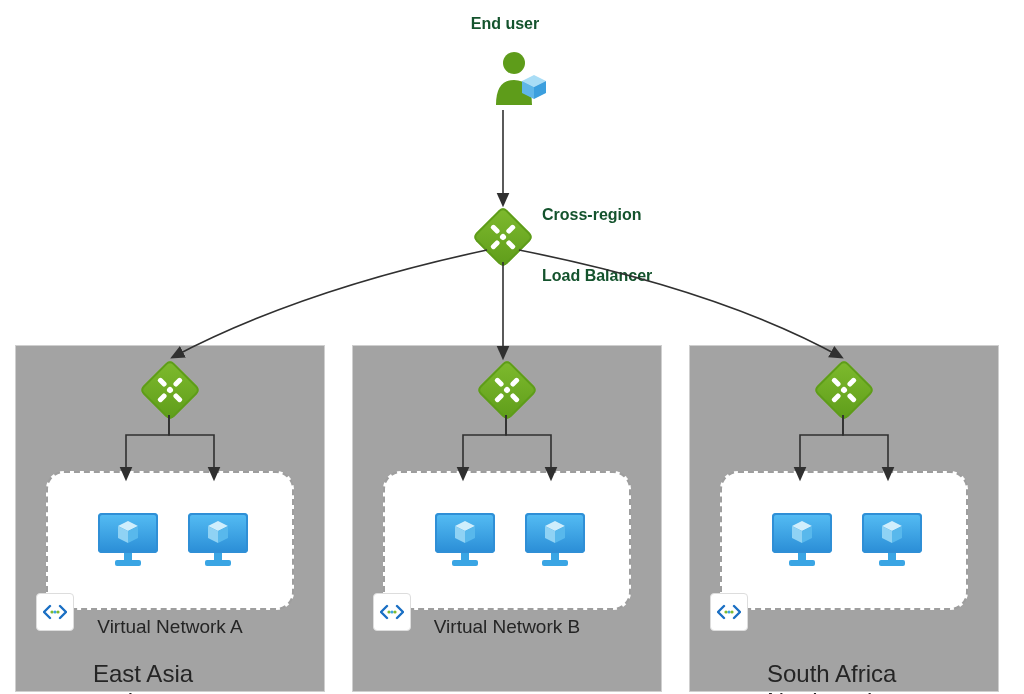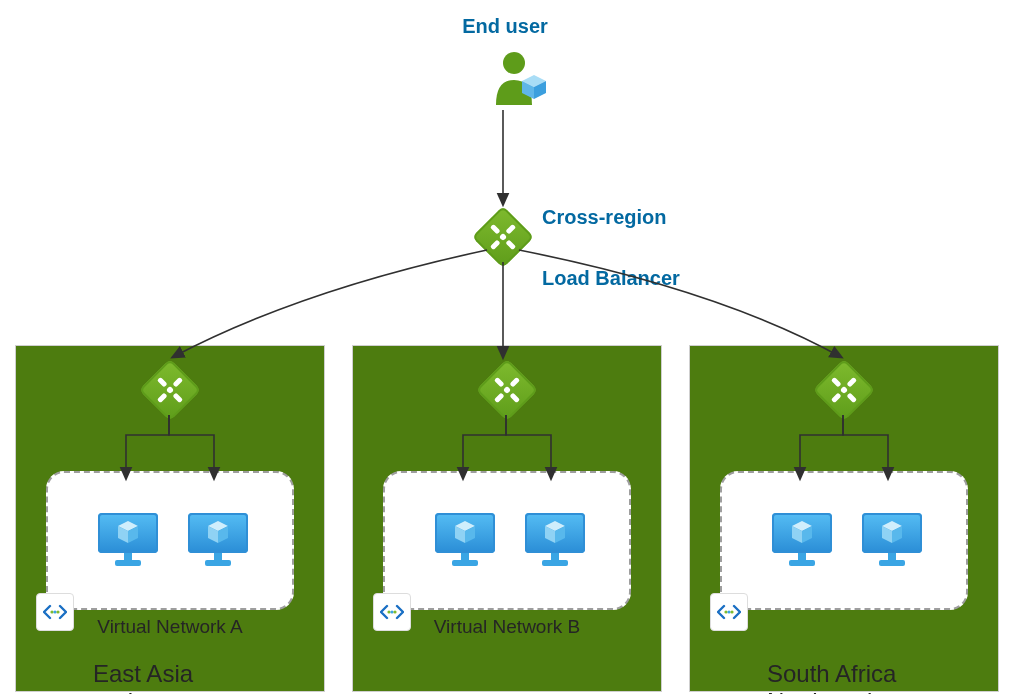--- a/index.html
+++ b/index.html
@@ -19,9 +19,9 @@
   }
   .label {
     position: absolute;
-    font-size: 20px;
+    font-size: 16px;
     line-height: 1.25;
-    color: #0369a1;
+    color: #14532d;
   }
   .label.bold { font-weight: 600; text-align: center; }
   .label.center { text-align: center; transform: translateX(-50%); }

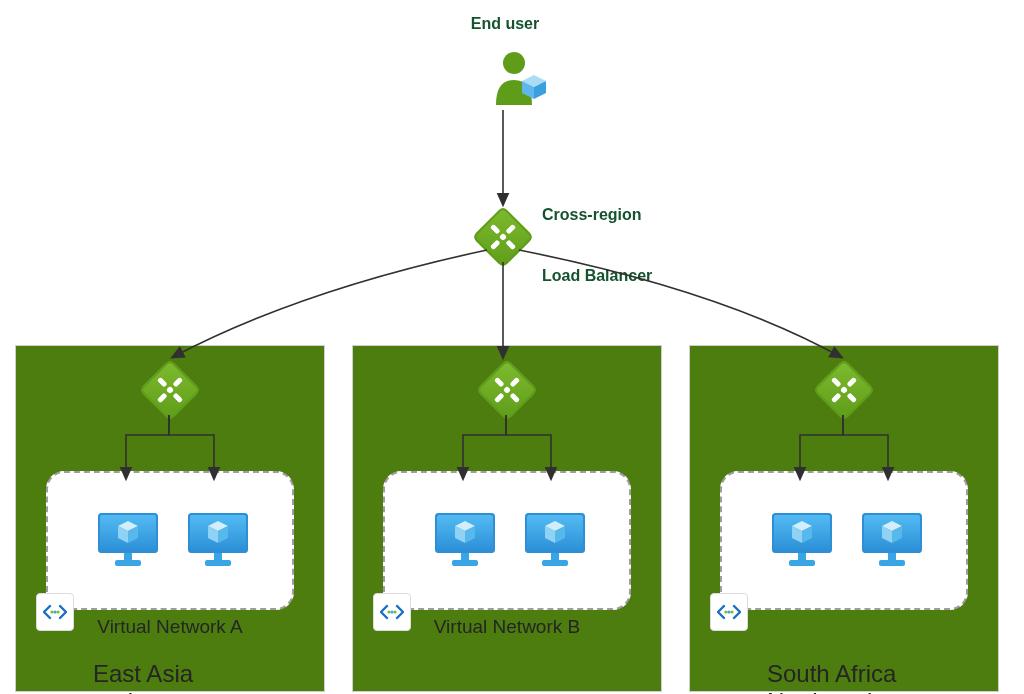--- a/index.html
+++ b/index.html
@@ -60,7 +60,7 @@
     position:absolute;
     width: 308px;
     height: 345px;
-    background:#4d7c0f;
+    background:#a3a3a3;
     border:1px solid #cfcfcf;
   }
   .region .vnet {

